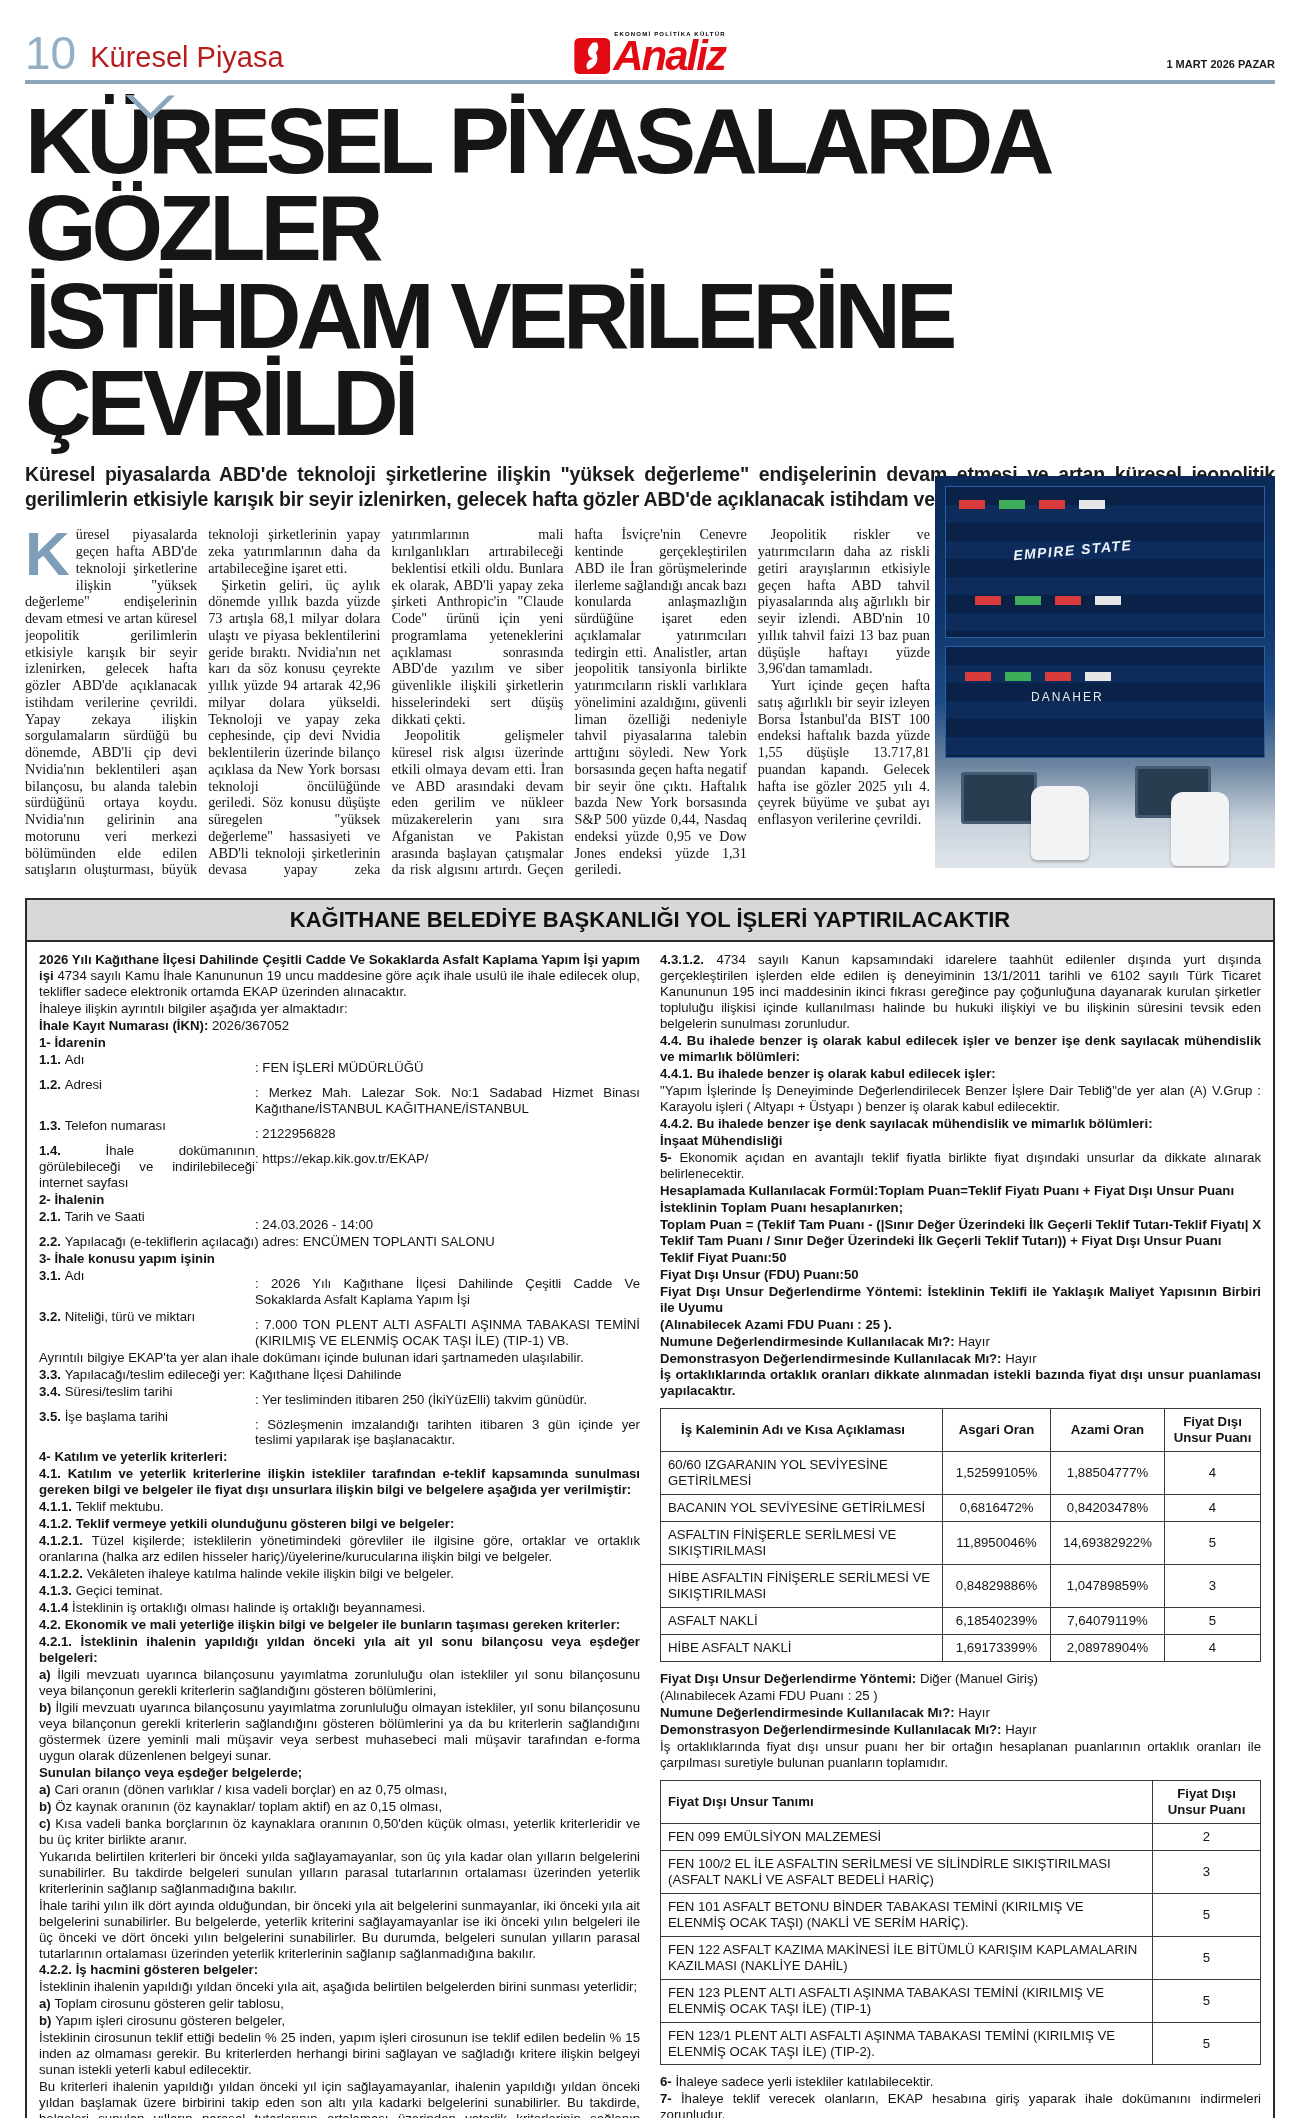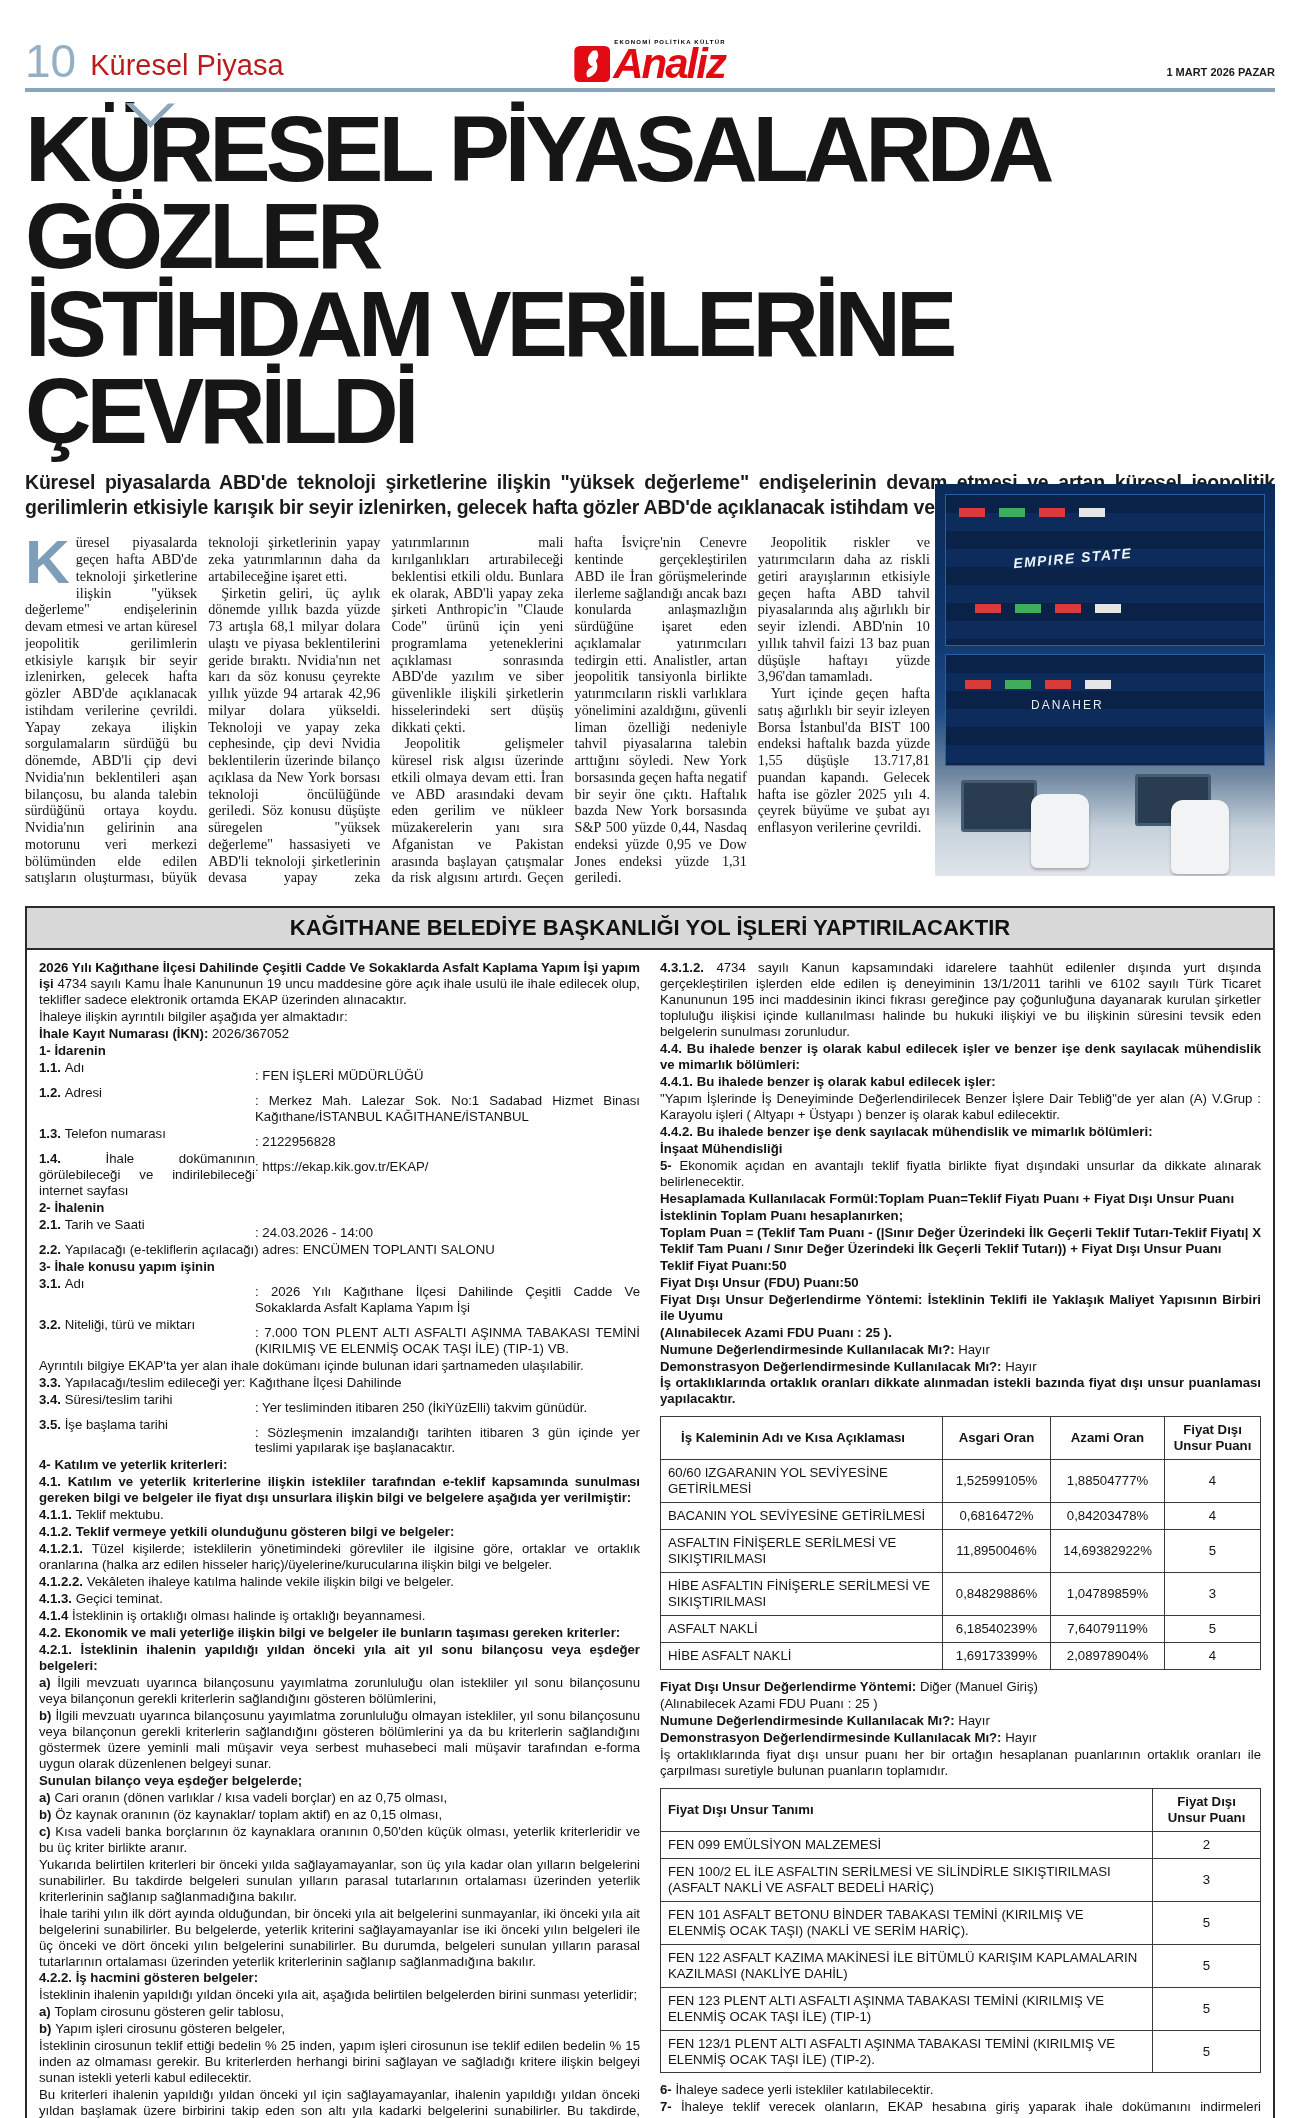--- a/index.html
+++ b/index.html
@@ -7,7 +7,7 @@
   .page{padding:0 25px;}
 
   
-  .masthead{position:relative;height:58px;padding-top:24px;display:flex;align-items:flex-end;}
+  .masthead{position:relative;height:58px;padding-top:16px;display:flex;align-items:flex-end;}
   .page-no{font-size:46px;line-height:0.9;color:#94b0c6;font-weight:400;}
   .section-name{font-size:29px;color:#b91c1c;margin-left:14px;line-height:1;padding-bottom:2px;}
   .brand{position:absolute;left:50%;transform:translateX(-50%);bottom:0;text-align:left;}

